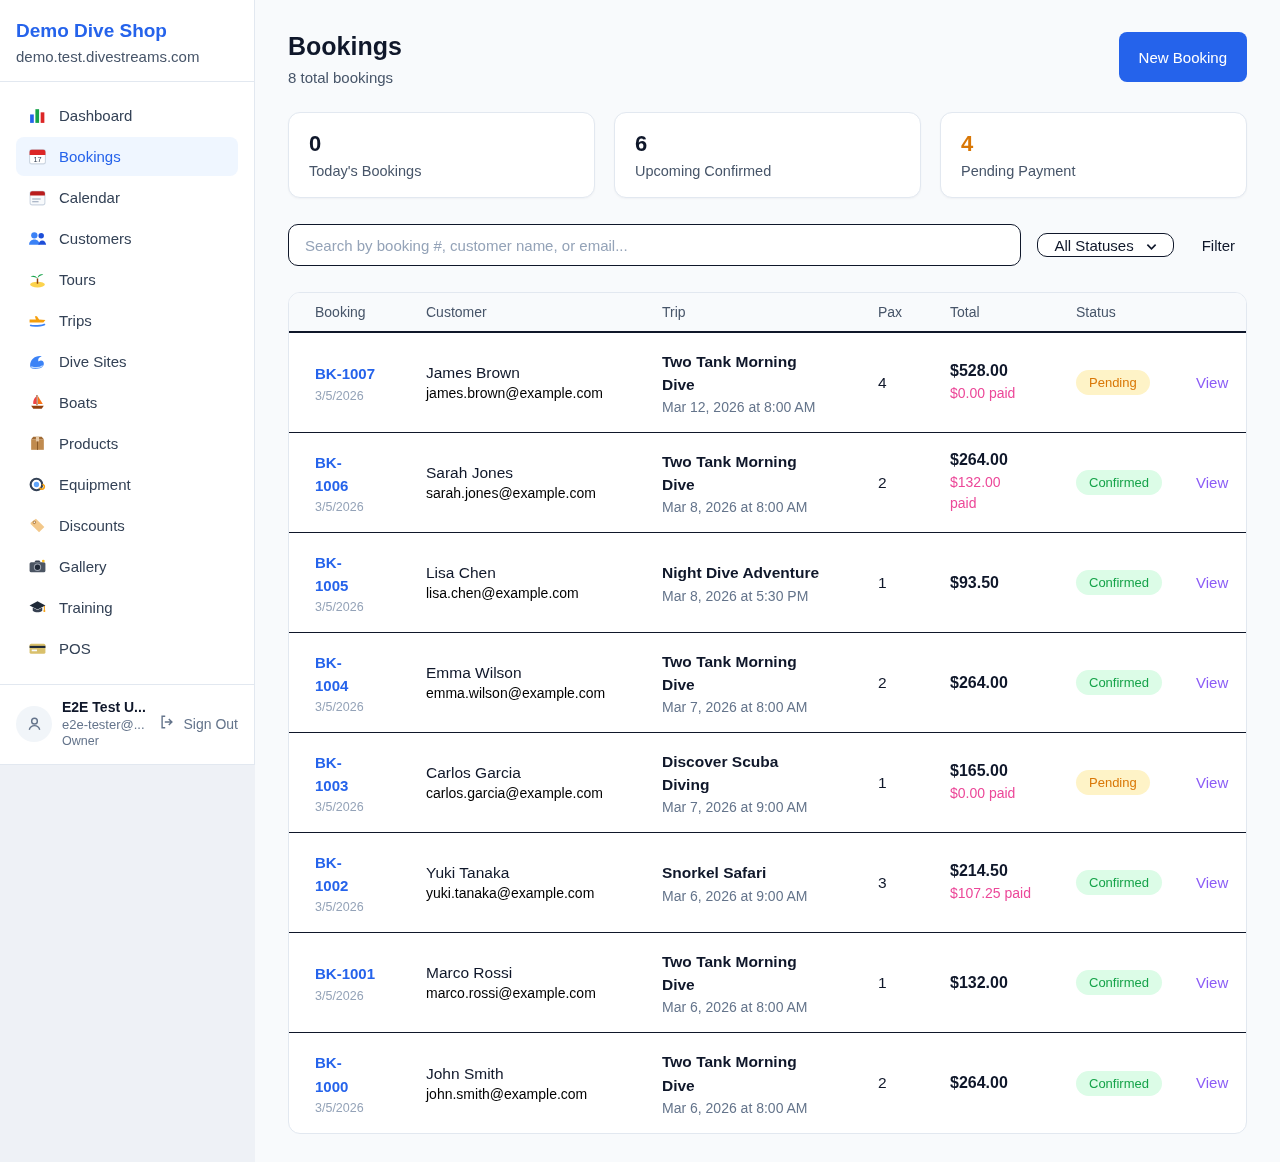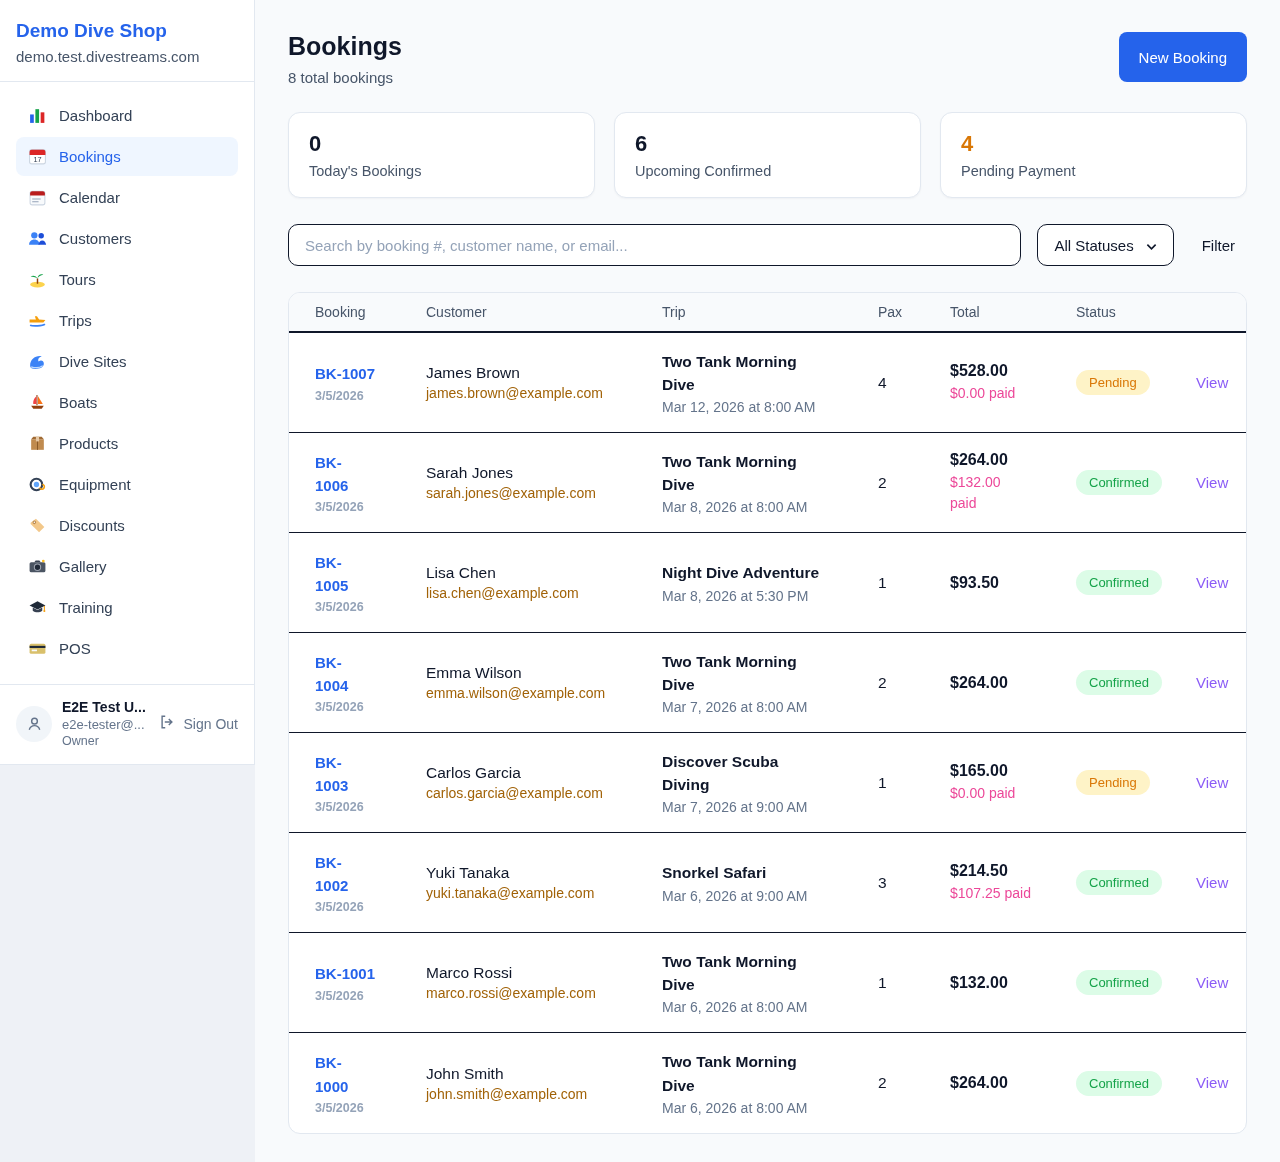--- a/index.html
+++ b/index.html
@@ -78,7 +78,7 @@
   }
   .search-input::placeholder { color: #94a3b8; }
   .status-select {
-    height: 42px; border: 1.5px solid #0f172a; border-radius: 10px; background: #fff;
+    height: 24px; border: 1.5px solid #0f172a; border-radius: 10px; background: #fff;
     display: flex; align-items: center; gap: 12px; padding: 0 16px;
     font-size: 15px; color: #0f172a; cursor: pointer; white-space: nowrap;
   }

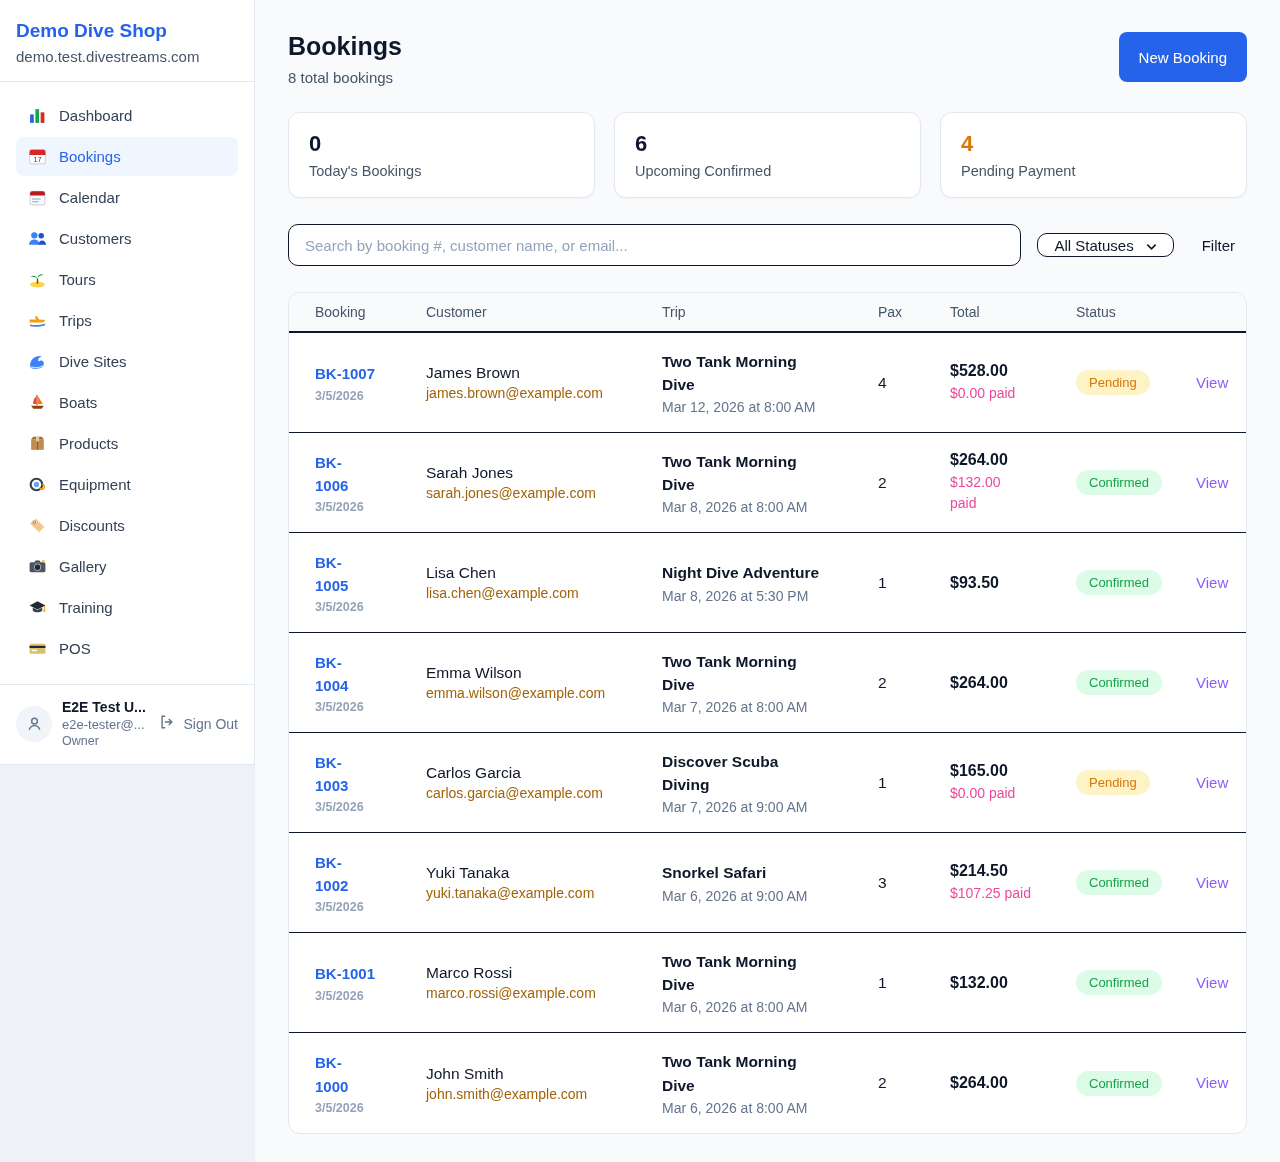--- a/index.html
+++ b/index.html
@@ -107,7 +107,7 @@
   .trow:last-child { border-bottom: none; }
 
   .bk-num { font-size: 15px; font-weight: 600; color: #2563eb; text-decoration: none; white-space: pre-line; line-height: 1.55; display: inline-block; cursor: pointer; }
-  .bk-date { font-size: 12.5px; color: #94a3b8; margin-top: 3px; font-weight: bold; }
+  .bk-date { font-size: 12.5px; color: #94a3b8; margin-top: 3px; }
   .cust-name { font-size: 15.5px; color: #0f172a; margin-bottom: 3px; }
   .cust-email { font-size: 14px; color: #a16207; }
   .trip-name { font-size: 15.5px; font-weight: 600; color: #0f172a; max-width: 165px; line-height: 1.5; }

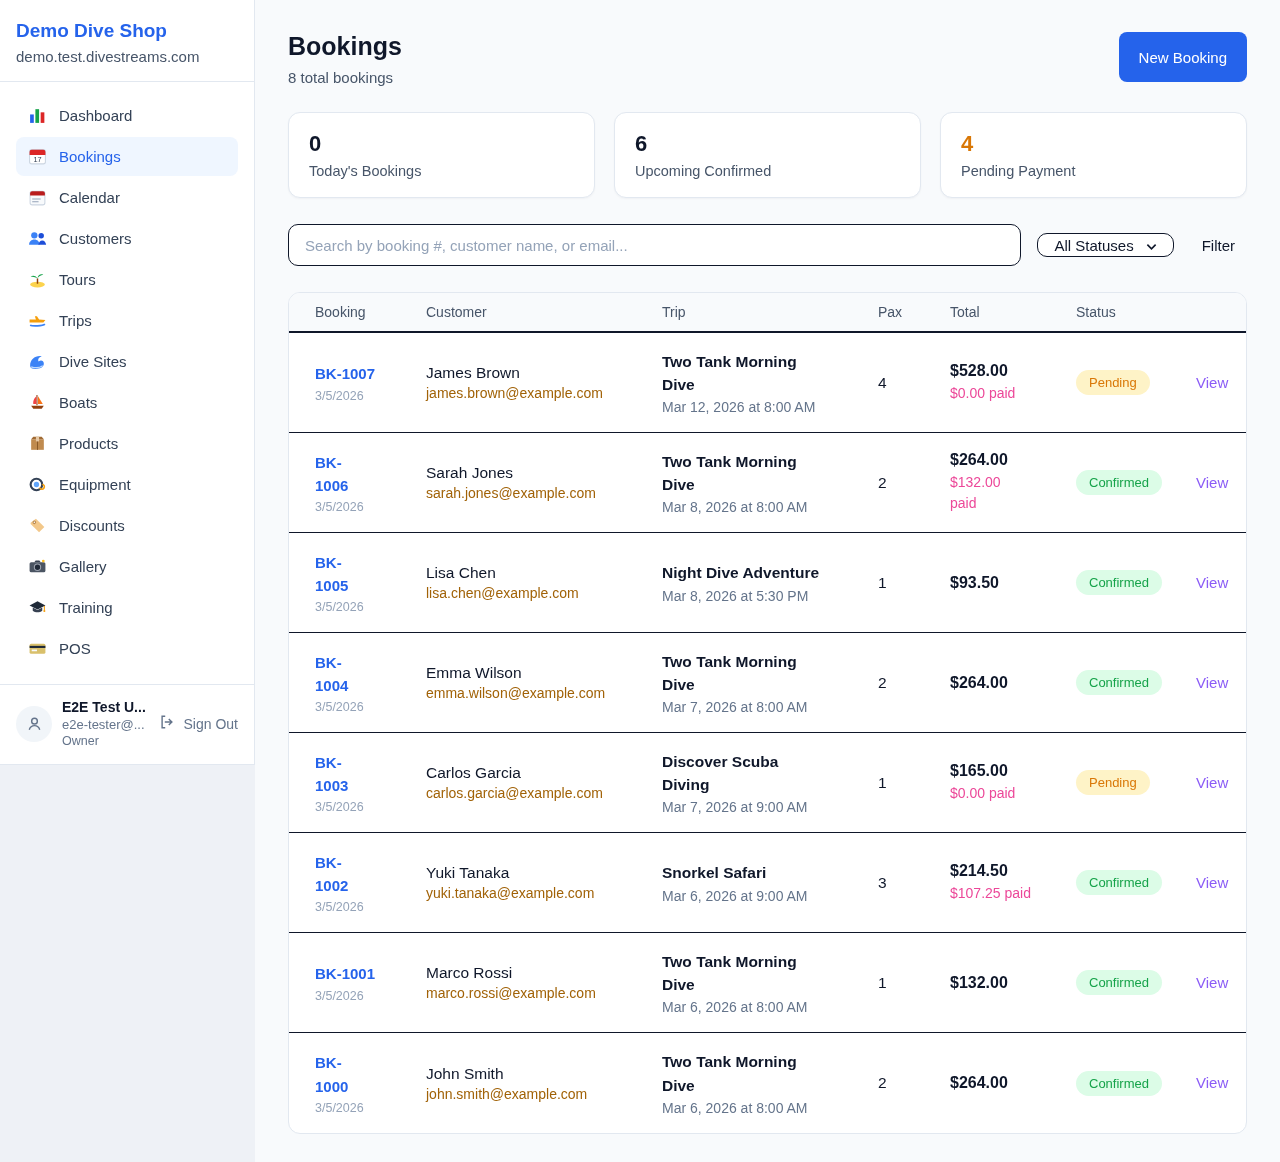--- a/index.html
+++ b/index.html
@@ -109,7 +109,7 @@
   .bk-num { font-size: 15px; font-weight: 600; color: #2563eb; text-decoration: none; white-space: pre-line; line-height: 1.55; display: inline-block; cursor: pointer; }
   .bk-date { font-size: 12.5px; color: #94a3b8; margin-top: 3px; }
   .cust-name { font-size: 15.5px; color: #0f172a; margin-bottom: 3px; }
-  .cust-email { font-size: 14px; color: #a16207; }
+  .cust-email { font-size: 14px; color: #000000; }
   .trip-name { font-size: 15.5px; font-weight: 600; color: #0f172a; max-width: 165px; line-height: 1.5; }
   .trip-time { font-size: 14px; color: #64748b; margin-top: 3px; }
   .c-pax { font-size: 15.5px; color: #0f172a; }

